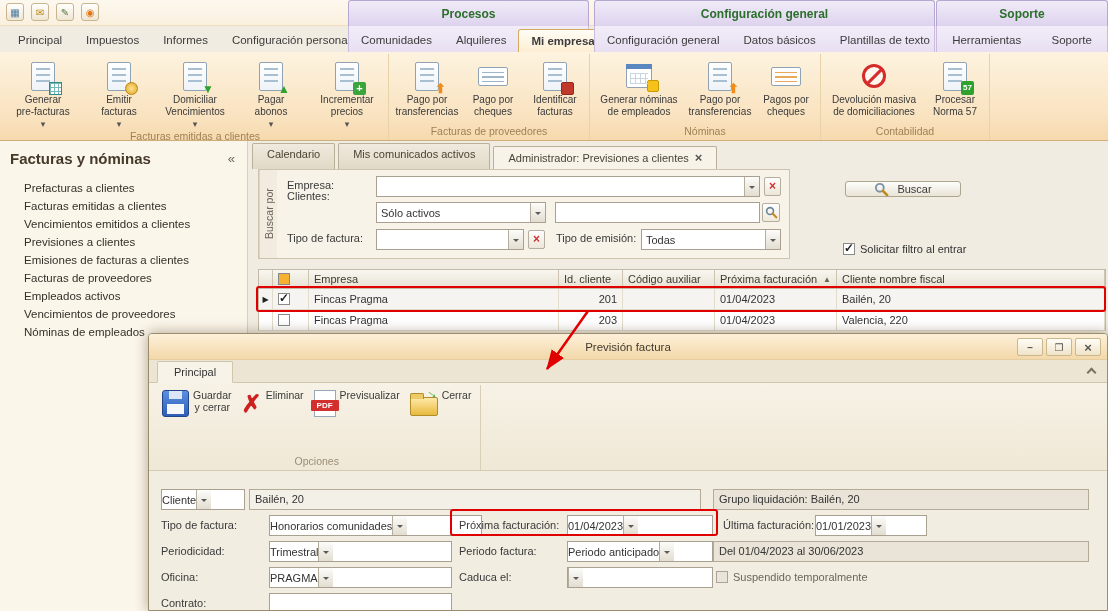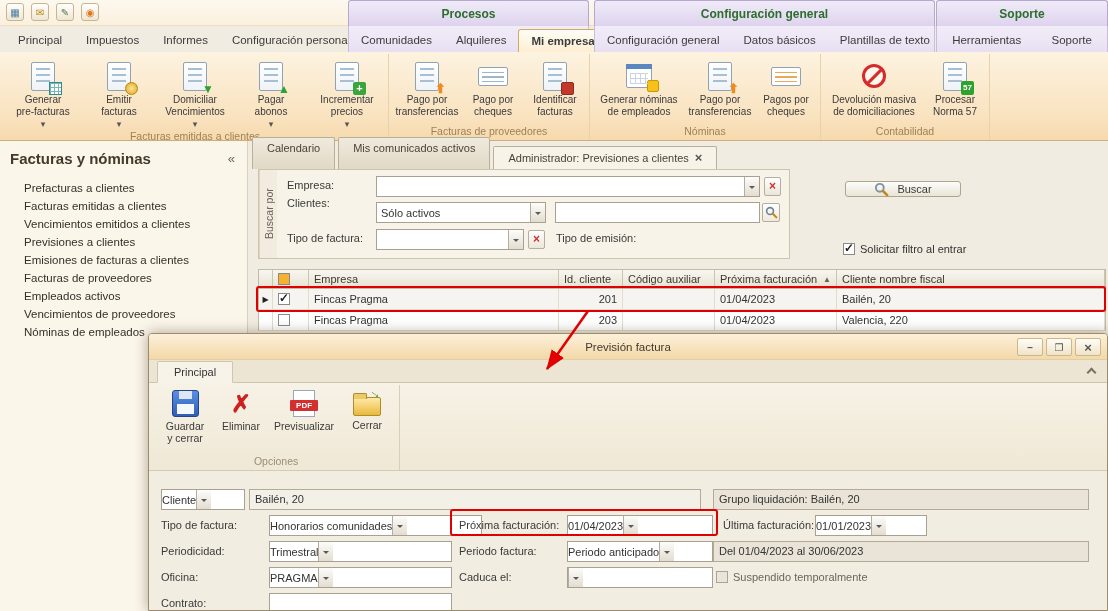--- a/index.html
+++ b/index.html
@@ -73,7 +73,7 @@
 
   
   .doctabs{position:absolute;left:252px;top:146px;height:23px;display:flex;gap:3px;align-items:flex-end}
-  .dtab{height:32px;line-height:20px;padding:0 14px;background:linear-gradient(#efeadd,#e0d9c6);border:1px solid #b9b09a;border-bottom:none;border-radius:2px 2px 0 0;color:#4a4436;white-space:nowrap}
+  .dtab{height:26px;line-height:20px;padding:0 14px;background:linear-gradient(#efeadd,#e0d9c6);border:1px solid #b9b09a;border-bottom:none;border-radius:2px 2px 0 0;color:#4a4436;white-space:nowrap}
   .dtab.active{background:#f7f3e8;height:23px;display:flex;align-items:center;gap:6px}
   .dtab .x{color:#555;font-weight:bold;font-size:11px}
   .dtab .x::after{content:"×";font-size:13px}

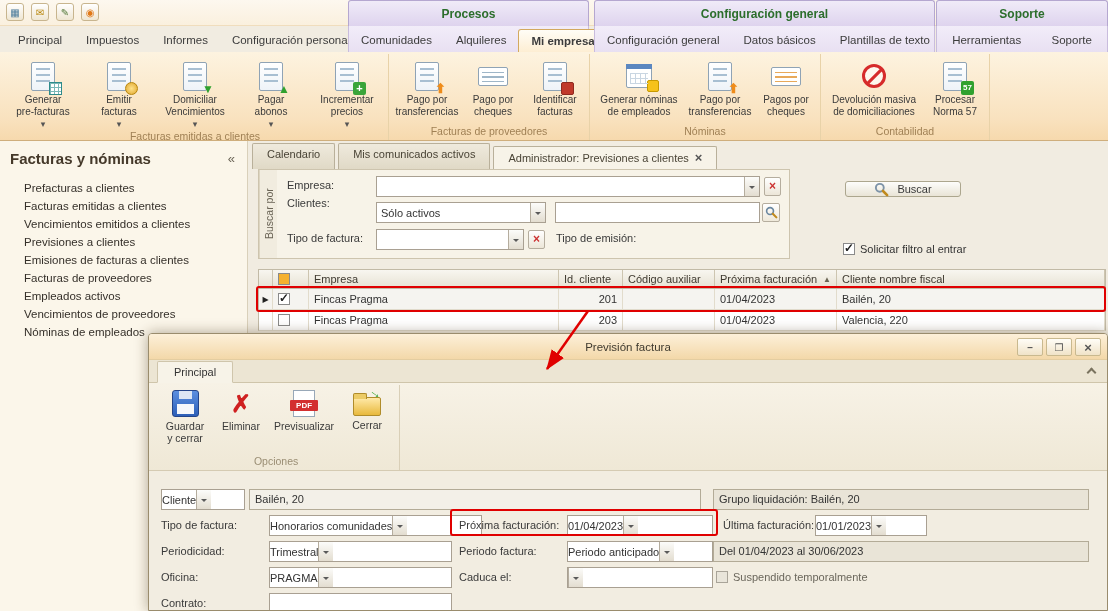--- a/index.html
+++ b/index.html
@@ -371,7 +371,7 @@
     </div>
     <span class="clearx" style="left:505px;top:7px"></span>
 
-    <span class="flbl" style="left:28px;top:27px">Clientes:</span>
+    <span class="flbl" style="left:28px;top:20px">Clientes:</span>
     <div class="combo" style="left:117px;top:32px;width:170px">
       <span class="cval">Sólo activos</span>
       <span class="cbtn"></span>

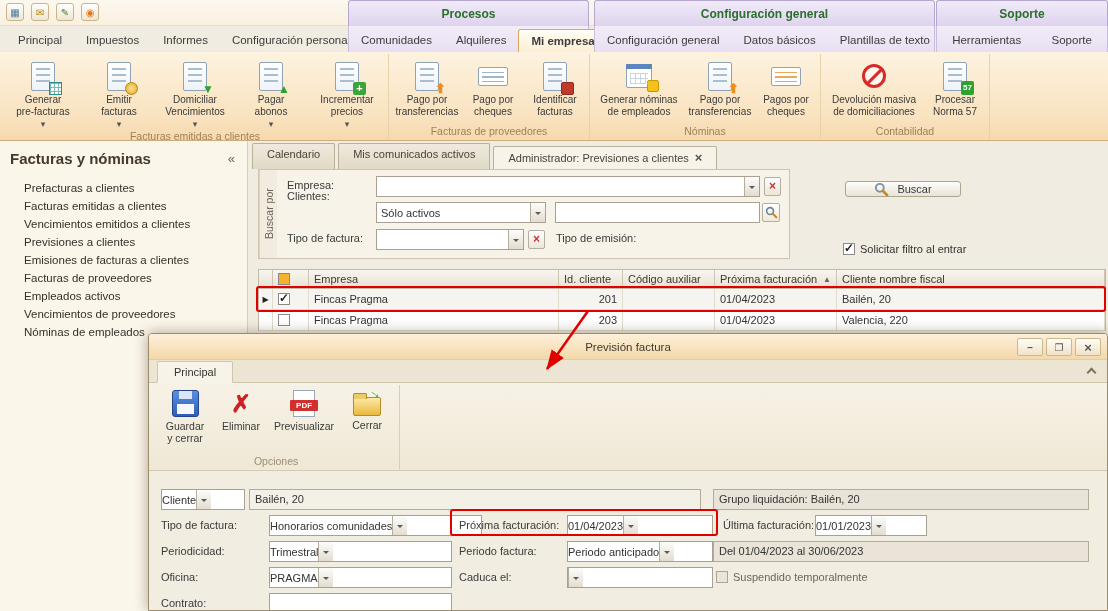--- a/index.html
+++ b/index.html
@@ -393,6 +393,10 @@
     </div>
     <span class="clearx" style="left:269px;top:60px"></span>
     <span class="flbl" style="left:297px;top:62px">Tipo de emisión:</span>
+    <div class="combo" style="left:382px;top:59px;width:140px">
+      <span class="cval">Todas</span>
+      <span class="cbtn"></span>
+    </div>
   </div>
 
   <div class="buscar">

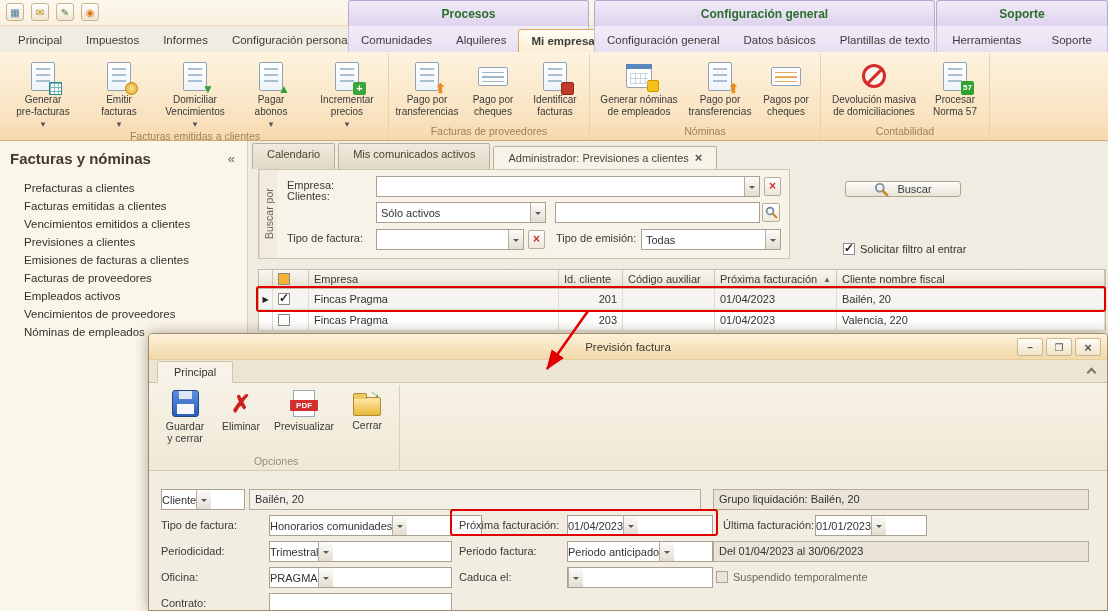--- a/index.html
+++ b/index.html
@@ -124,7 +124,7 @@
   .dtoolbar{height:88px;background:linear-gradient(#f7f2e6,#efe8d6);border-bottom:1px solid #d5cbb3;display:flex;padding:2px 4px 0}
   .tgroup{display:flex;flex-direction:column;border-right:1px solid #d9cfb7;padding:0 4px}
   .tbtns{flex:1;display:flex;align-items:flex-start}
-  .tbtn{min-width:56px;padding:5px 5px 0;display:flex;flex-direction:column;align-items:center;gap:4px}
+  .tbtn{min-width:56px;padding:5px 5px 0;display:flex;align-items:flex-start;gap:4px}
   .tlabel{font-size:10.5px;line-height:11.5px;text-align:center;white-space:pre-line;color:#3a3a3a}
   .tcap{height:16px;line-height:15px;text-align:center;color:#9a8e74;font-size:10.5px}
   .isave{position:relative;width:27px;height:27px;background:linear-gradient(#5b8fe0,#2d5fb8);border-radius:3px;border:1px solid #23448a}

